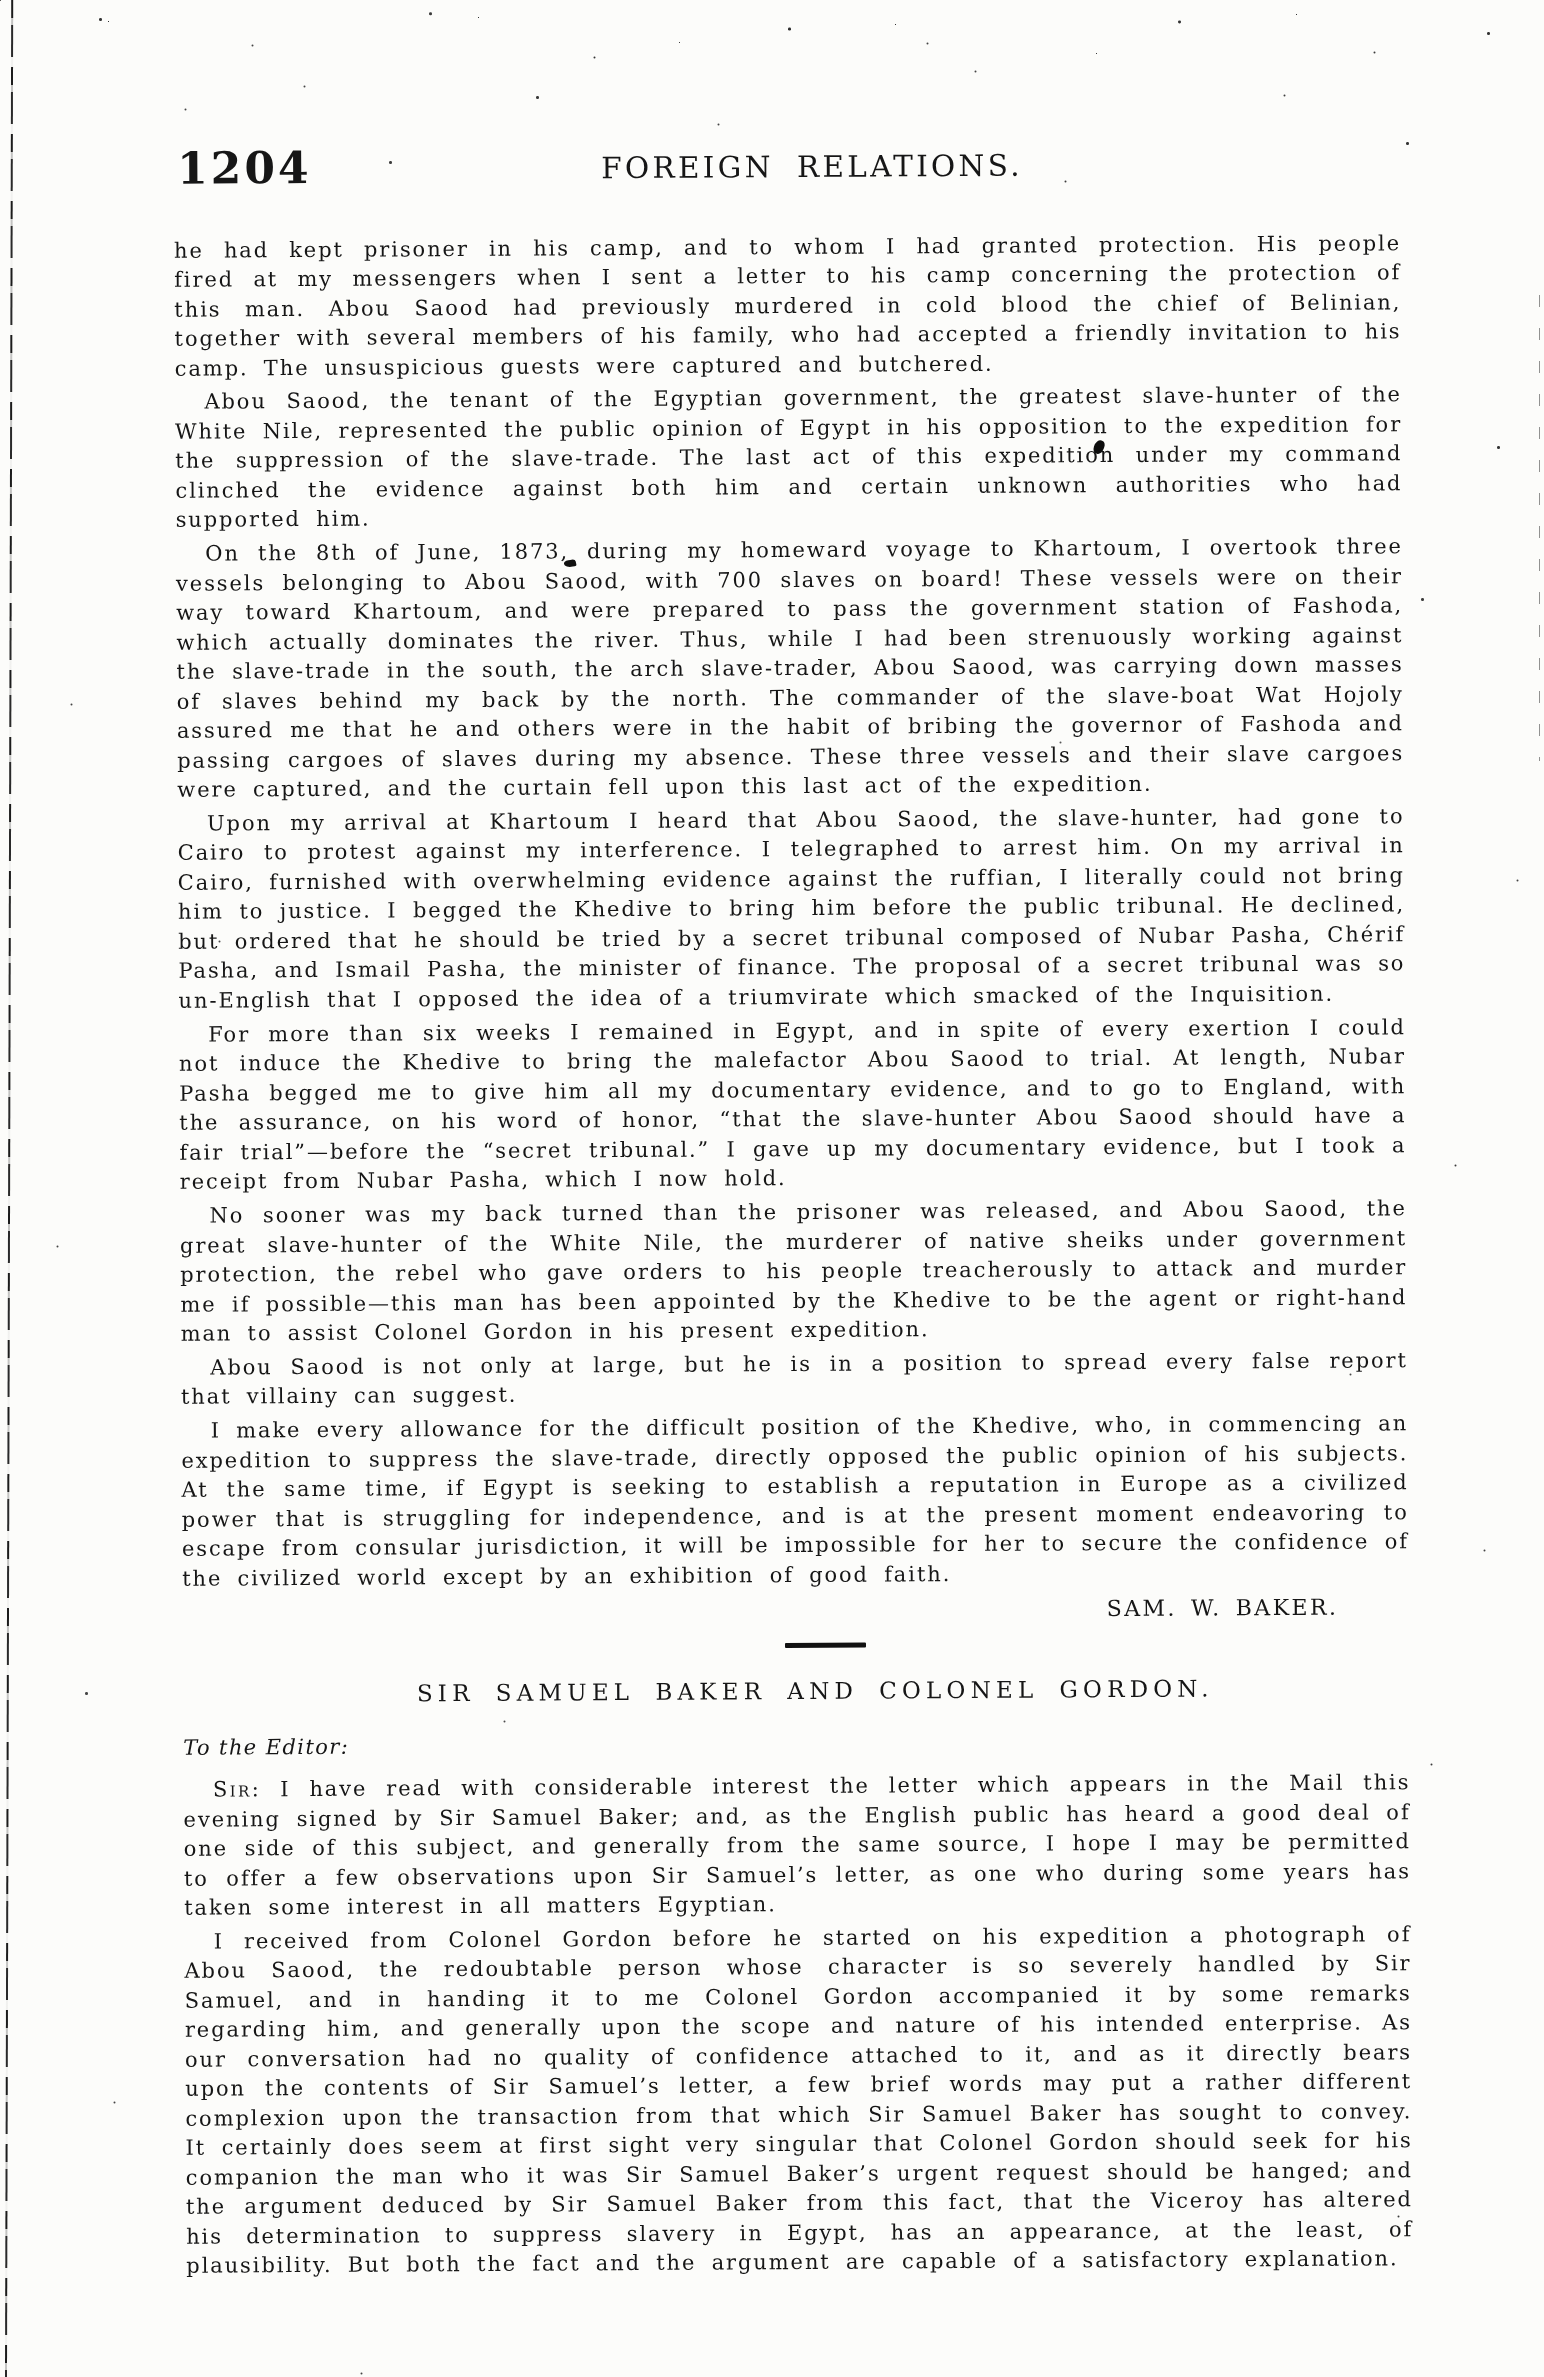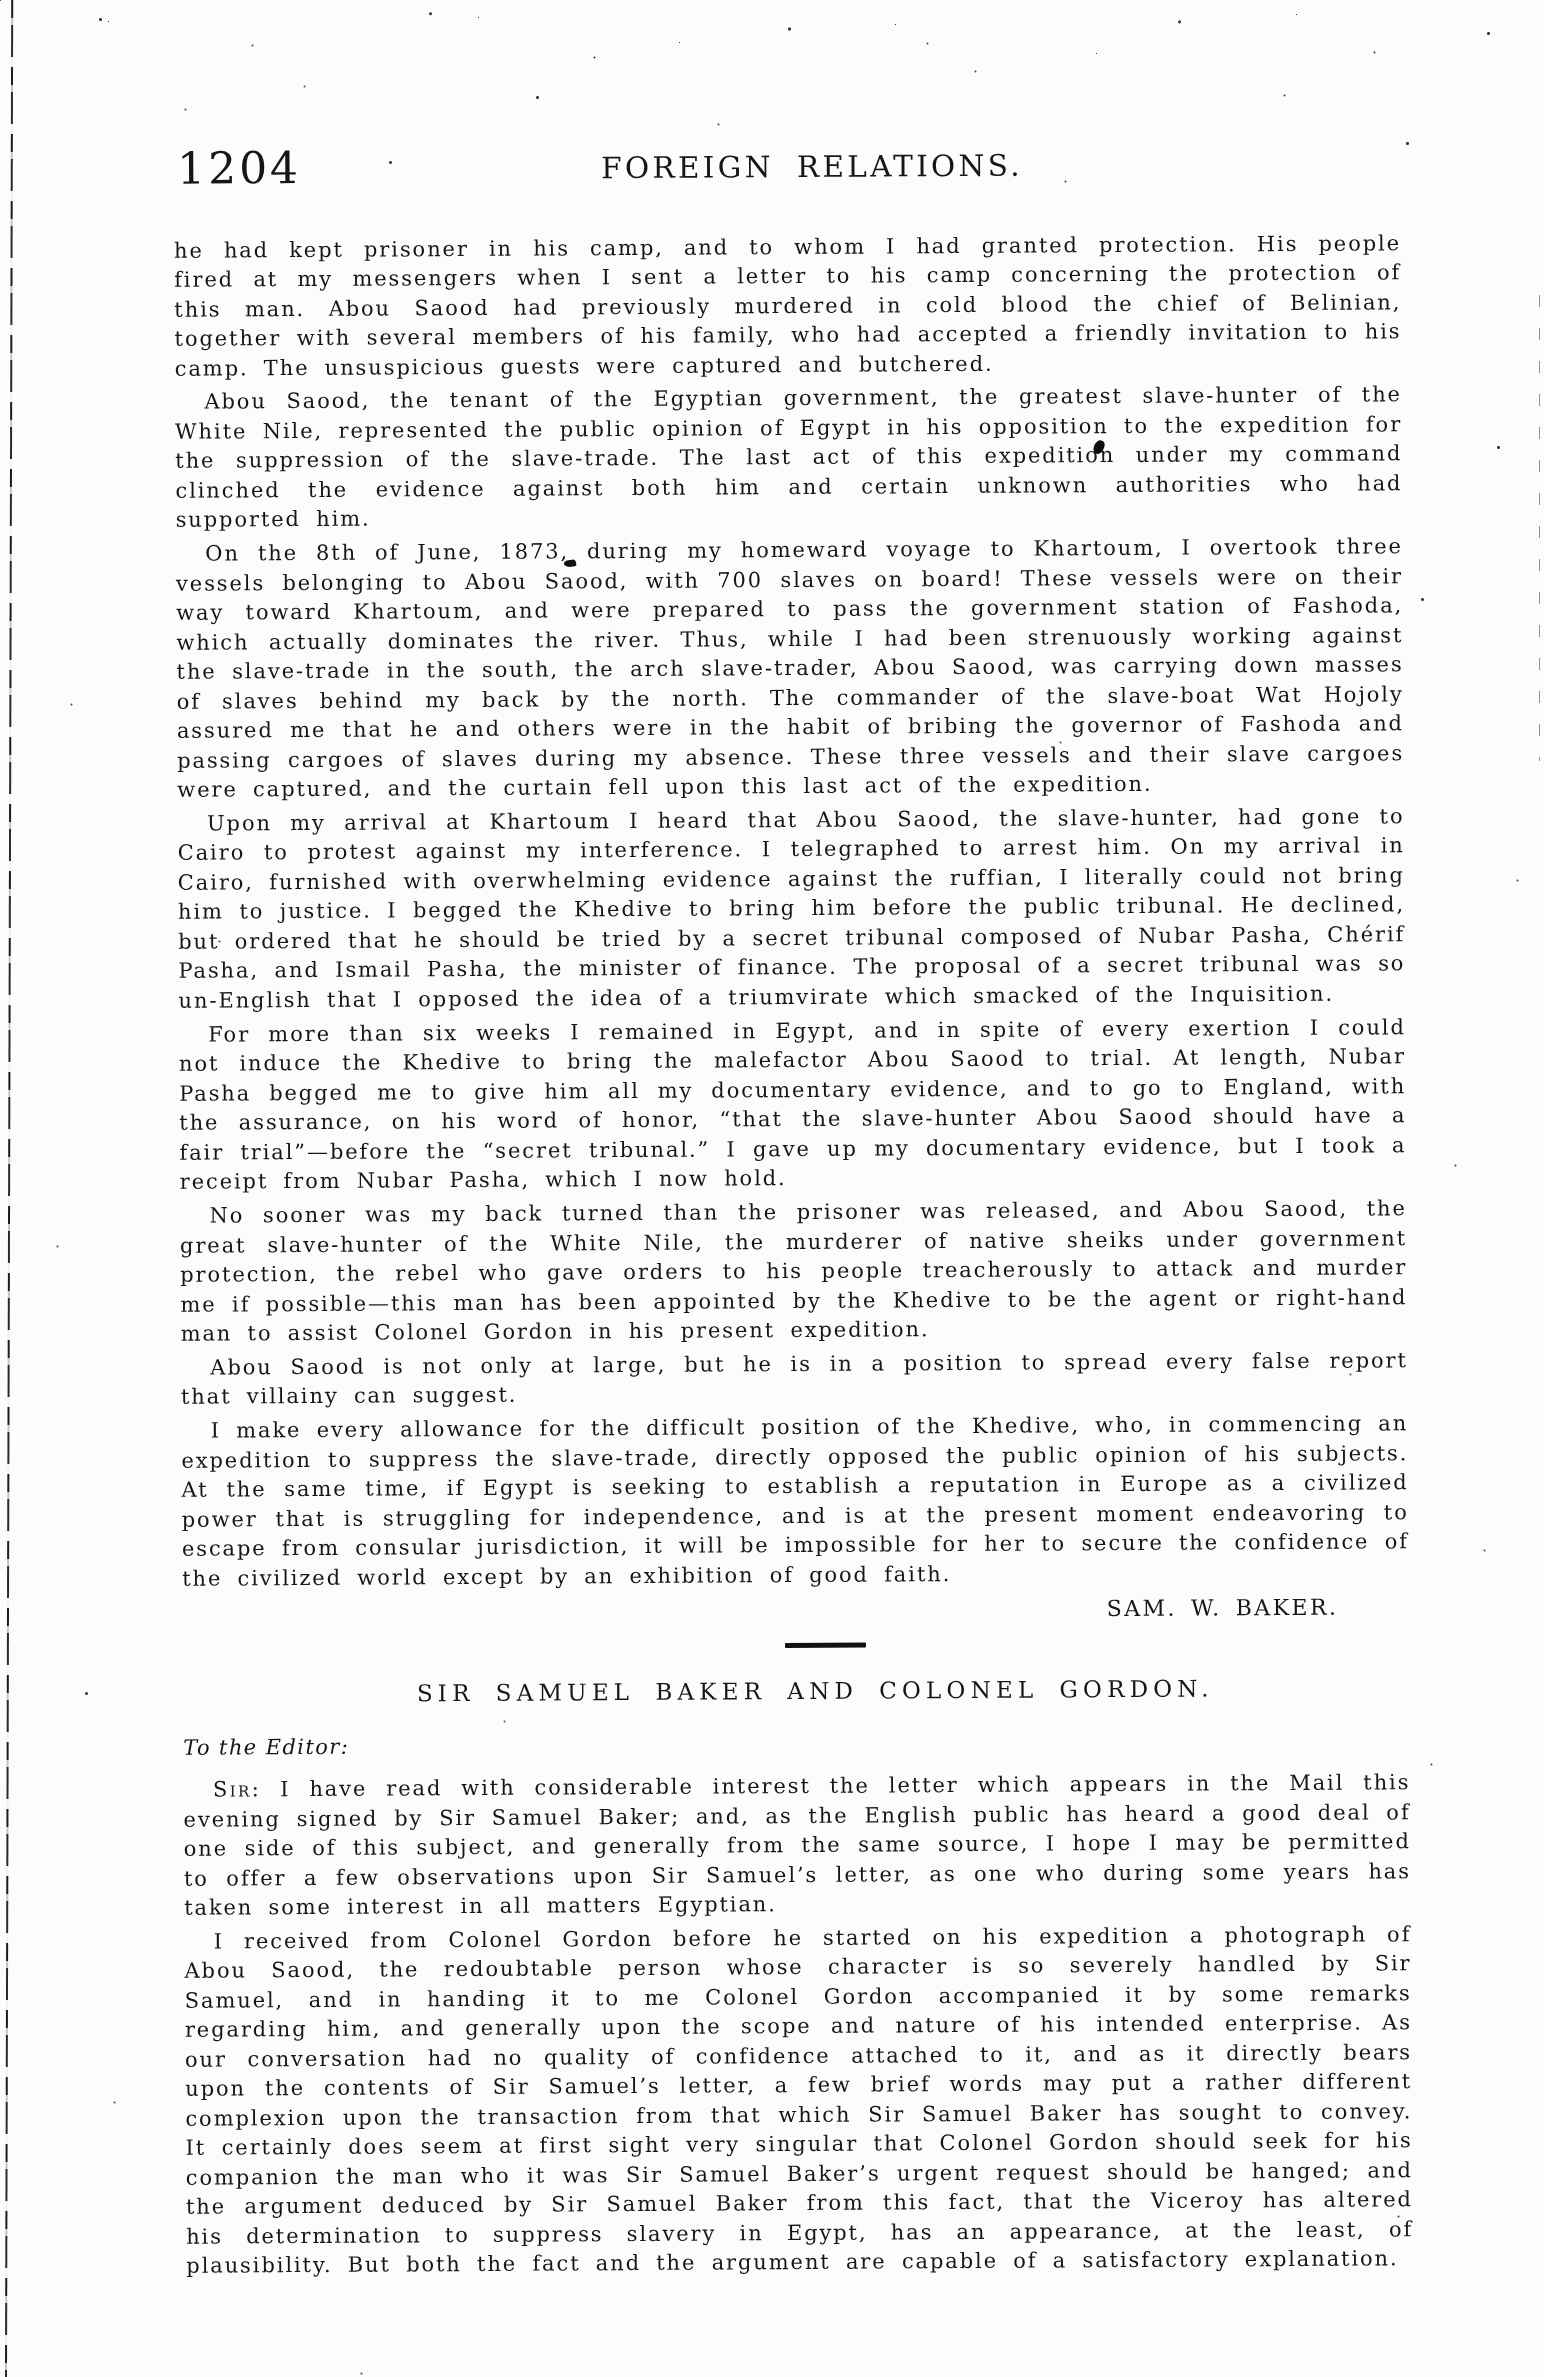--- a/index.html
+++ b/index.html
@@ -56,7 +56,7 @@
   .masthead{position:relative;height:55px;margin-top:150px;}
   .folio{
     position:absolute;left:3.8px;top:-6.7px;
-    font-size:44px;font-weight:normal;letter-spacing:2.9px;line-height:1;
+    font-size:44px;font-weight:bold;letter-spacing:2.9px;line-height:1;
   }
   .running-title{
     position:absolute;left:0;right:0;top:2.9px;text-align:center;

